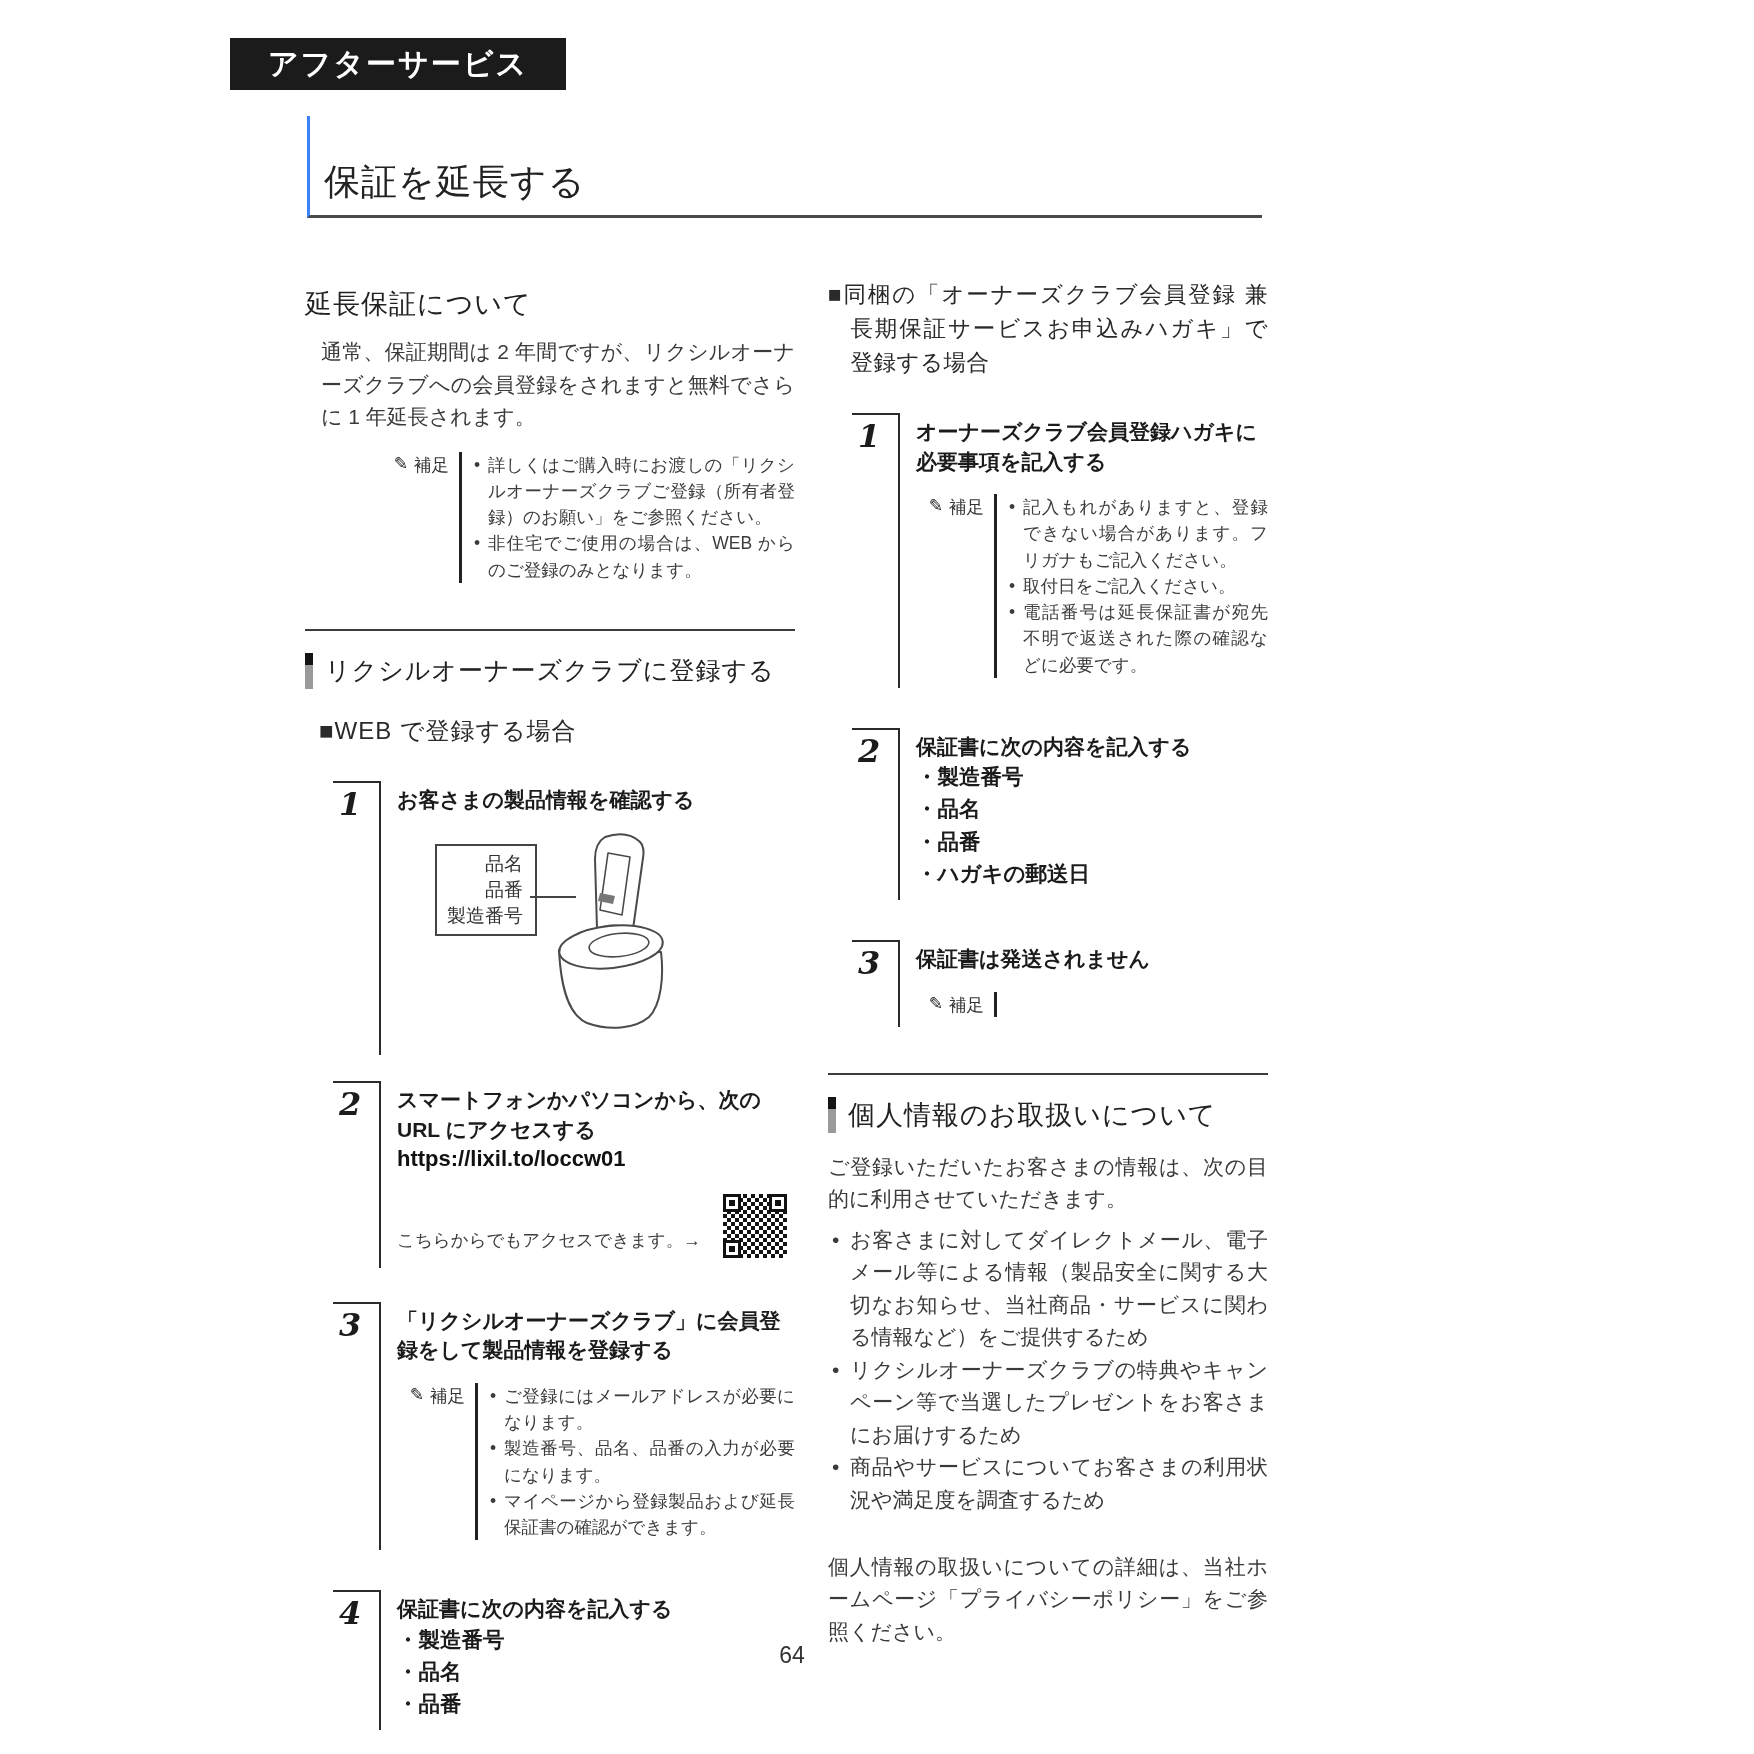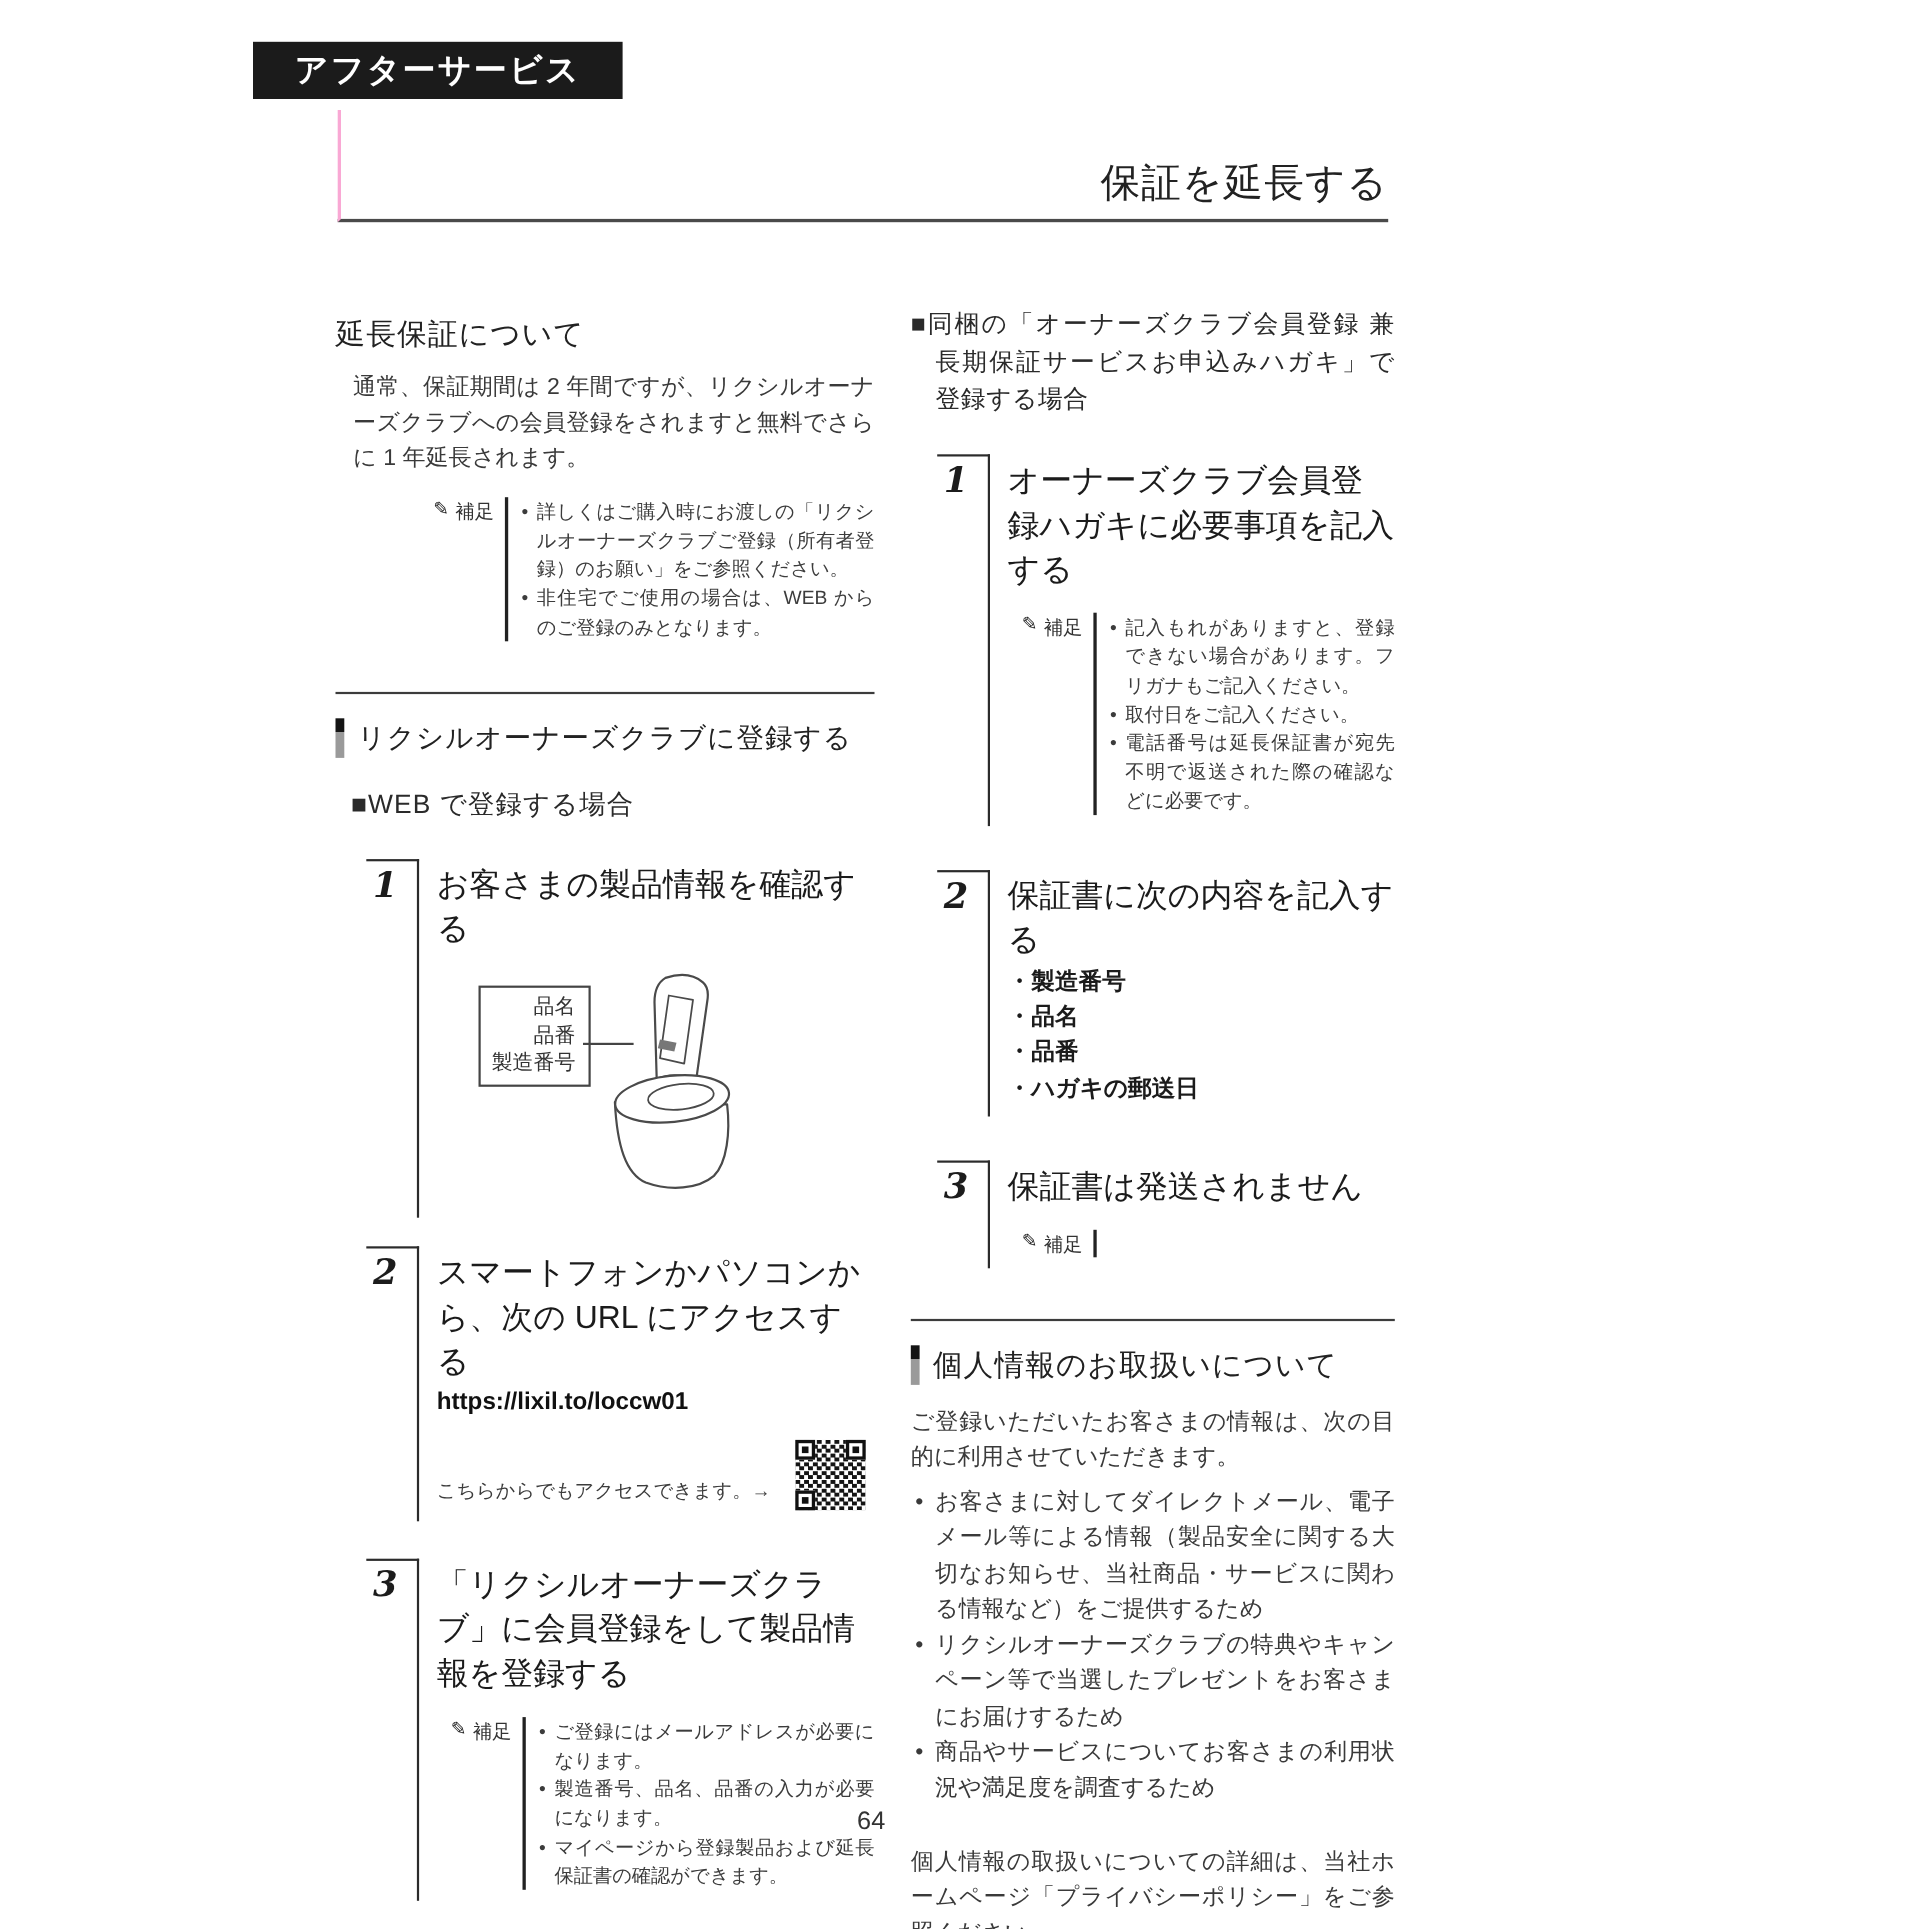--- a/index.html
+++ b/index.html
@@ -13,9 +13,9 @@
     display:flex; align-items:center; justify-content:center; letter-spacing:2px; }
 
   
-  .title-block { position:absolute; left:307px; top:100px; width:955px; height:102px;
-    border-left:3px solid #f9a8d4; border-bottom:3px solid #4a4a4a;
-    display:flex; align-items:flex-end; padding:0 0 8px 14px;justify-content:flex-end; }
+  .title-block { position:absolute; left:307px; top:116px; width:955px; height:102px;
+    border-left:3px solid #3b82f6; border-bottom:3px solid #4a4a4a;
+    display:flex; align-items:flex-end; padding:0 0 8px 14px; }
   .title-block h1 { font-size:36px; font-weight:500; color:#222; letter-spacing:1px; }
 
   .col { position:absolute; top:260px; }

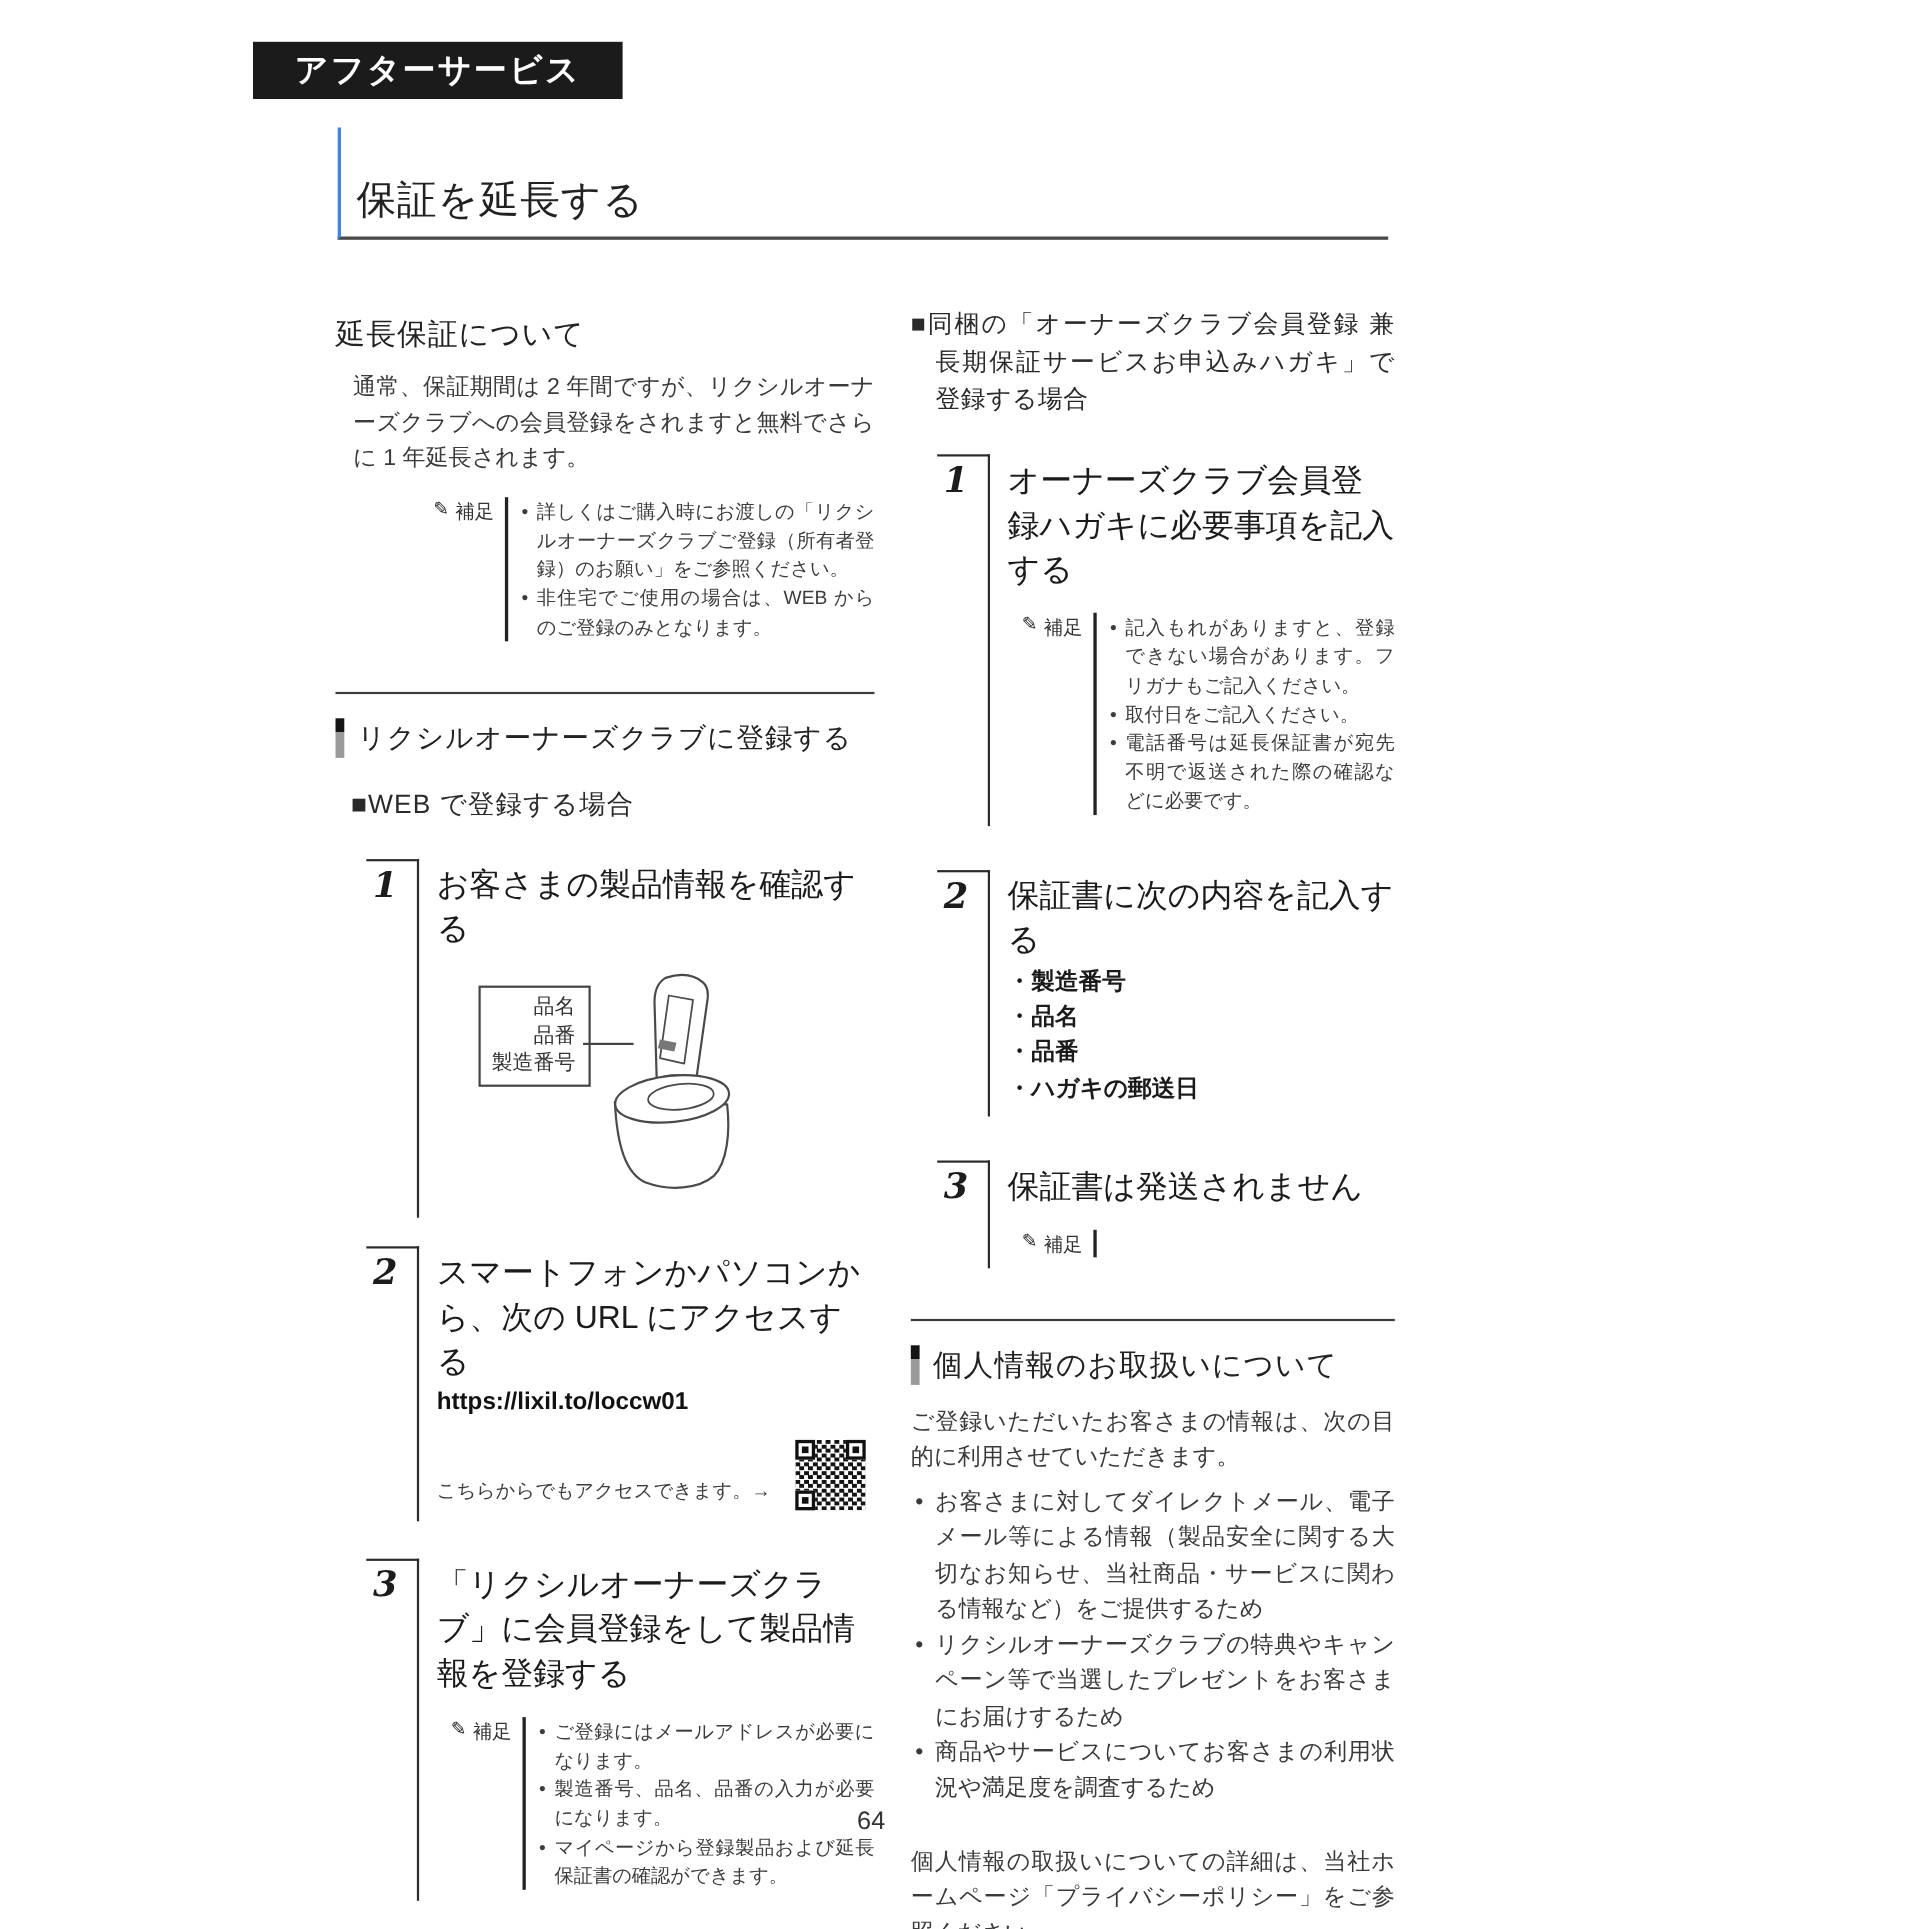--- a/index.html
+++ b/index.html
@@ -40,7 +40,7 @@
     font-family:"DejaVu Serif","Liberation Serif",serif; font-style:italic; font-weight:bold;
     font-size:32px; color:#1c1c1c; padding:2px 10px 0 6px; }
   .step-body { flex:1; padding:4px 0 10px 16px; }
-  .step-title { font-size:29px; font-weight:normal; color:#1b1b1b; line-height:1.4; }
+  .step-title { font-size:21px; font-weight:bold; color:#1b1b1b; line-height:1.4; }
   .bold-item { font-size:21.5px; font-weight:bold; color:#1b1b1b; line-height:1.5; }
 
   

